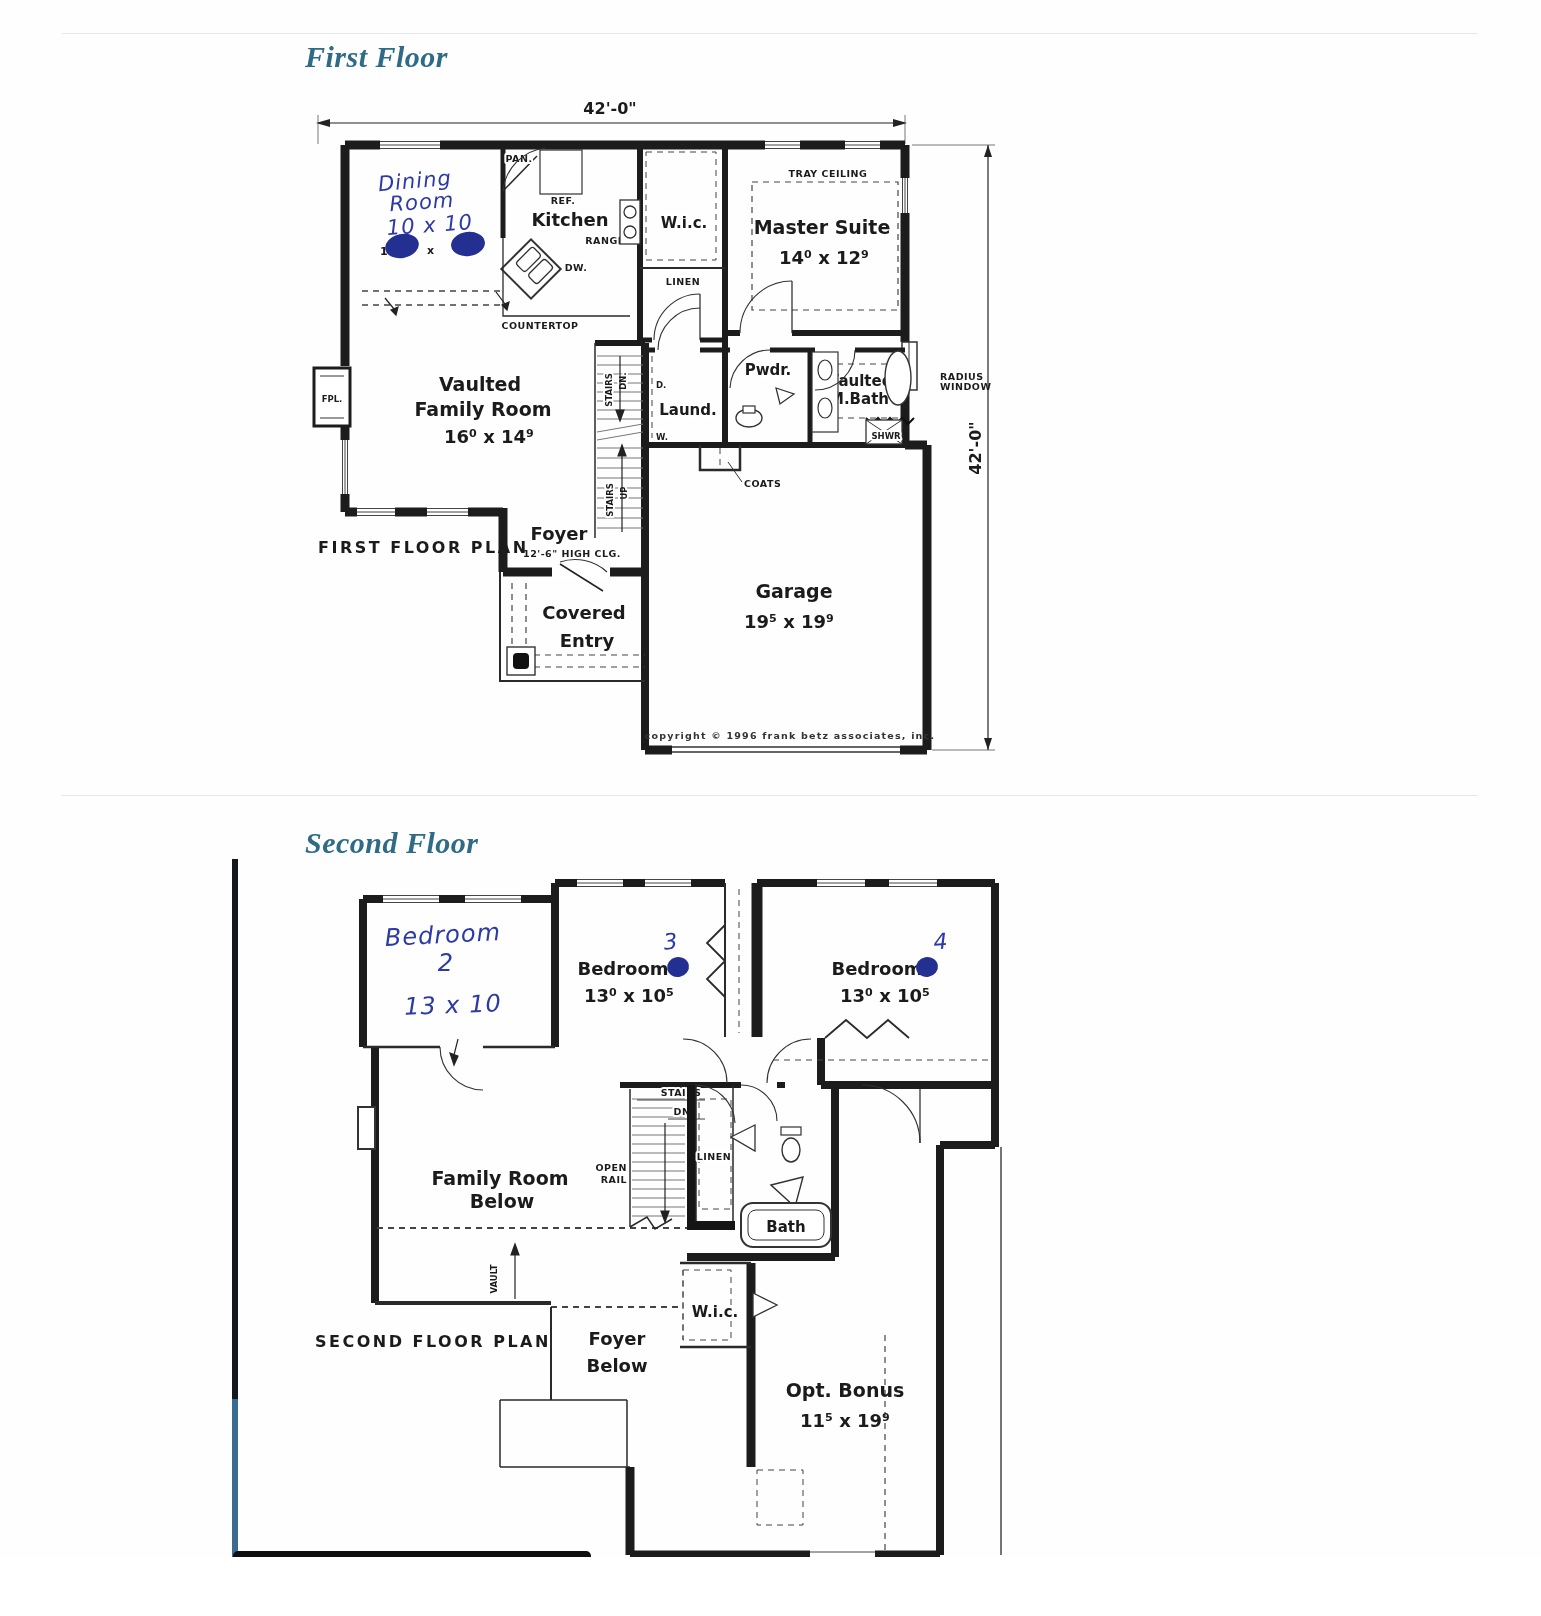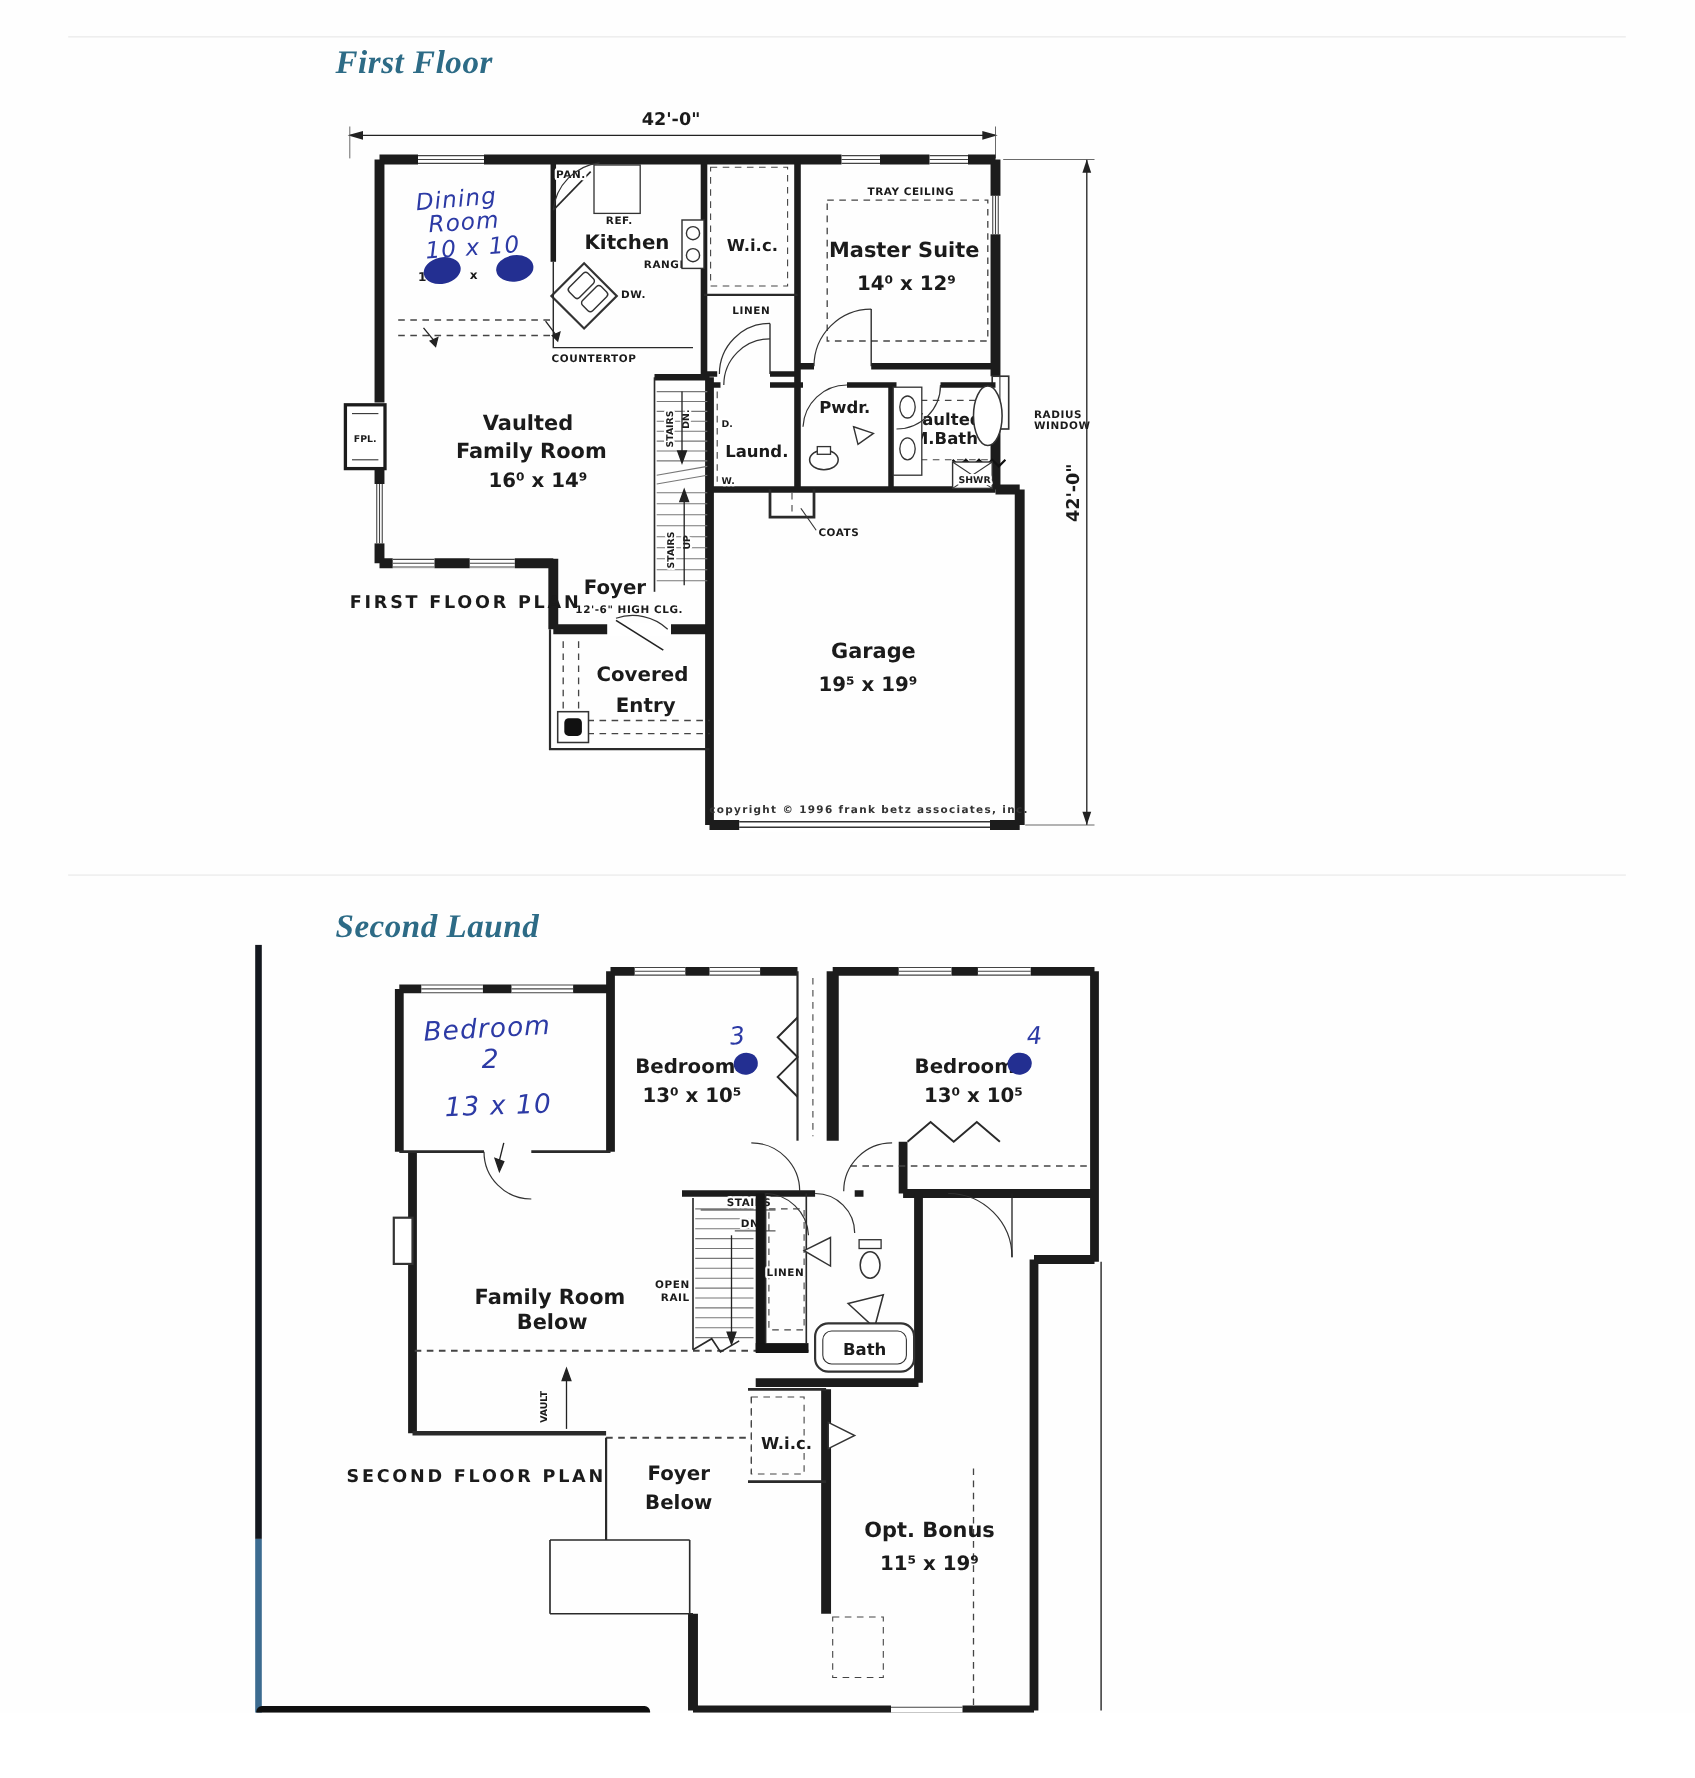--- a/index.html
+++ b/index.html
@@ -39,7 +39,7 @@
   <div class="hairline" style="top:1602px"></div>
 
   <div class="title" style="top:40px">First Floor</div>
-  <div class="title" style="top:826px">Second Laund</div>
+  <div class="title" style="top:826px">Second Floor</div>
 
   <svg style="position:absolute;left:300px;top:88px" width="700" height="675" viewBox="0 0 700 675">
 

